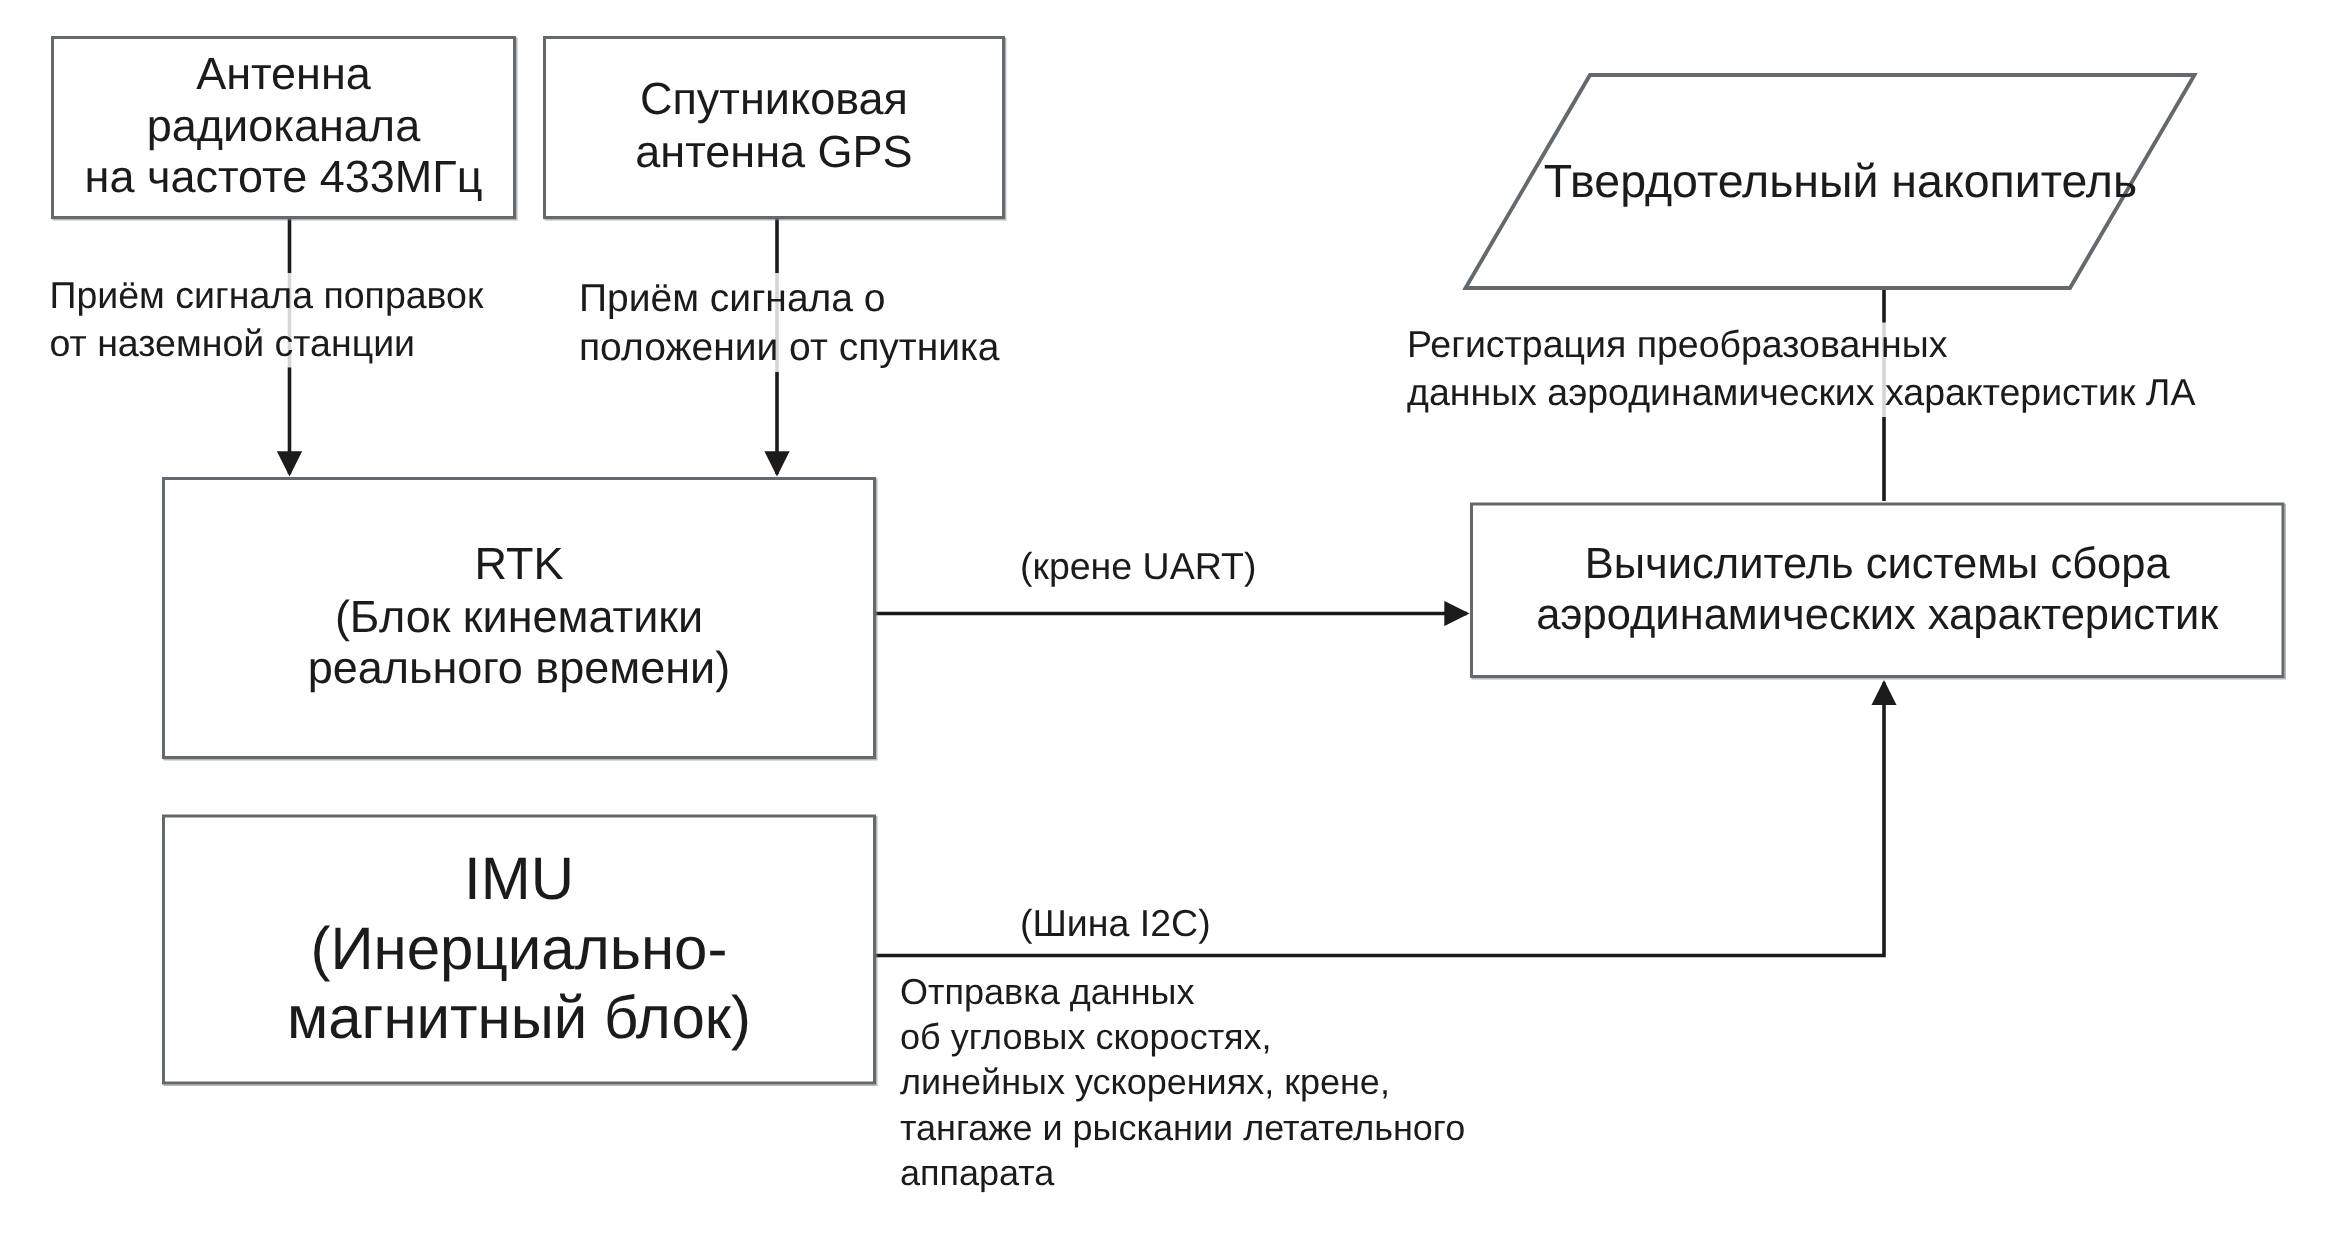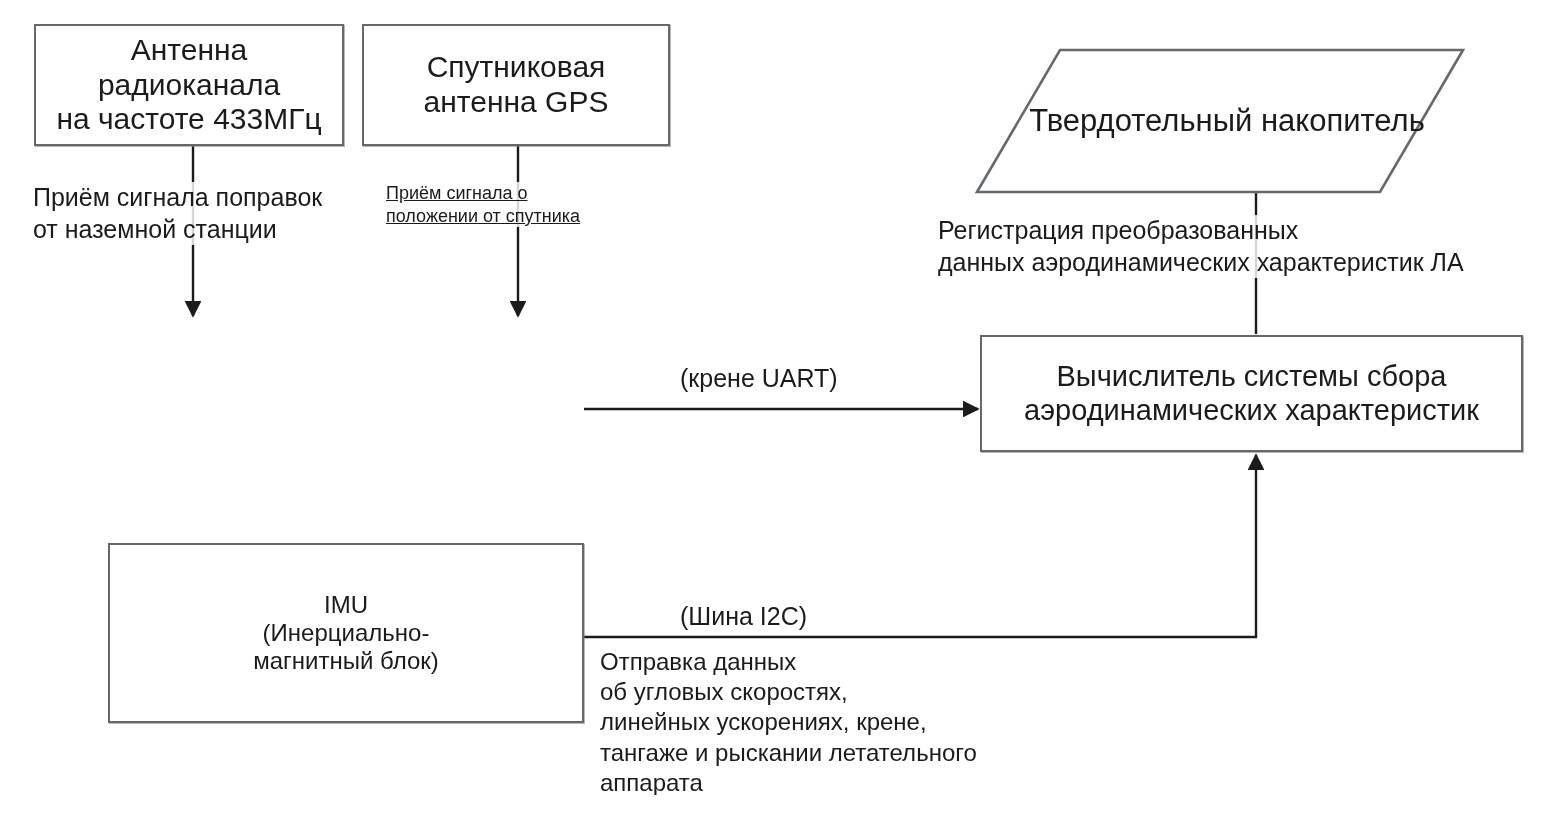--- a/index.html
+++ b/index.html
@@ -99,7 +99,7 @@
     background: rgba(255,255,255,0.82);
   }
   #lbl-corrections { left: 33px;  top: 182px;  font-size: 25px; }
-  #lbl-satellite   { left: 386px; top: 182px;  font-size: 18px; text-decoration: underline; }
+  #lbl-satellite   { left: 386px; top: 182px;  font-size: 26px; }
   #lbl-uart-bus    { left: 680px; top: 363px;  font-size: 25px; background: none;}
   #lbl-uart-desc   { left: 600px; top: 430px;  font-size: 24px; background: none;}
   #lbl-i2c-bus     { left: 680px; top: 601px;  font-size: 25px; background: none;}

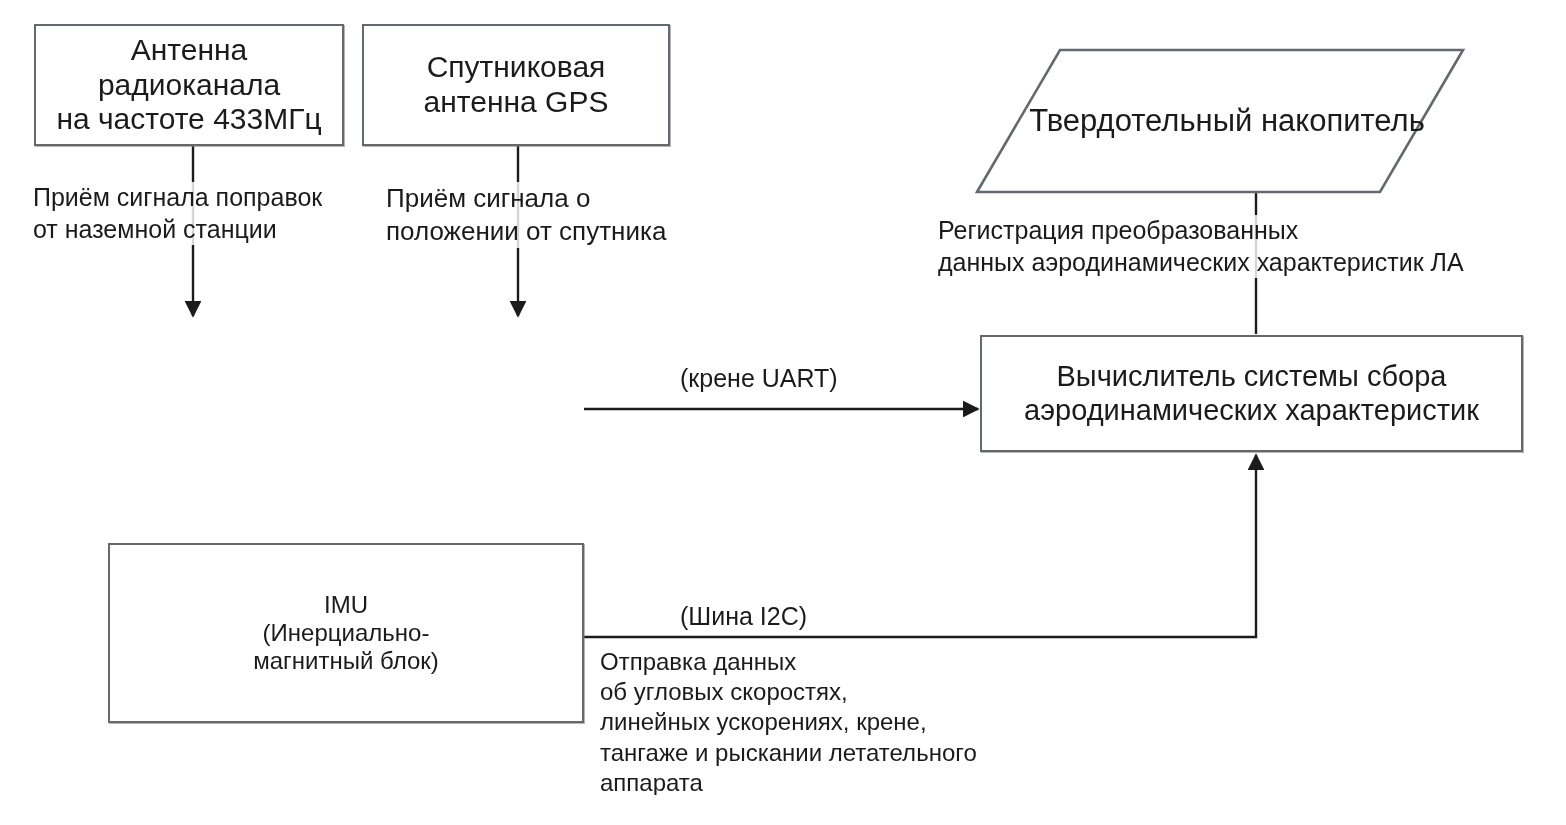--- a/index.html
+++ b/index.html
@@ -150,6 +150,11 @@
 антенна GPS</span>
   </div>
 
+  <div class="node" id="node-rtk">
+    <span class="txt">RTK
+(Блок кинематики
+реального времени)</span>
+  </div>
 
   <div class="node" id="node-imu">
     <span class="txt">IMU

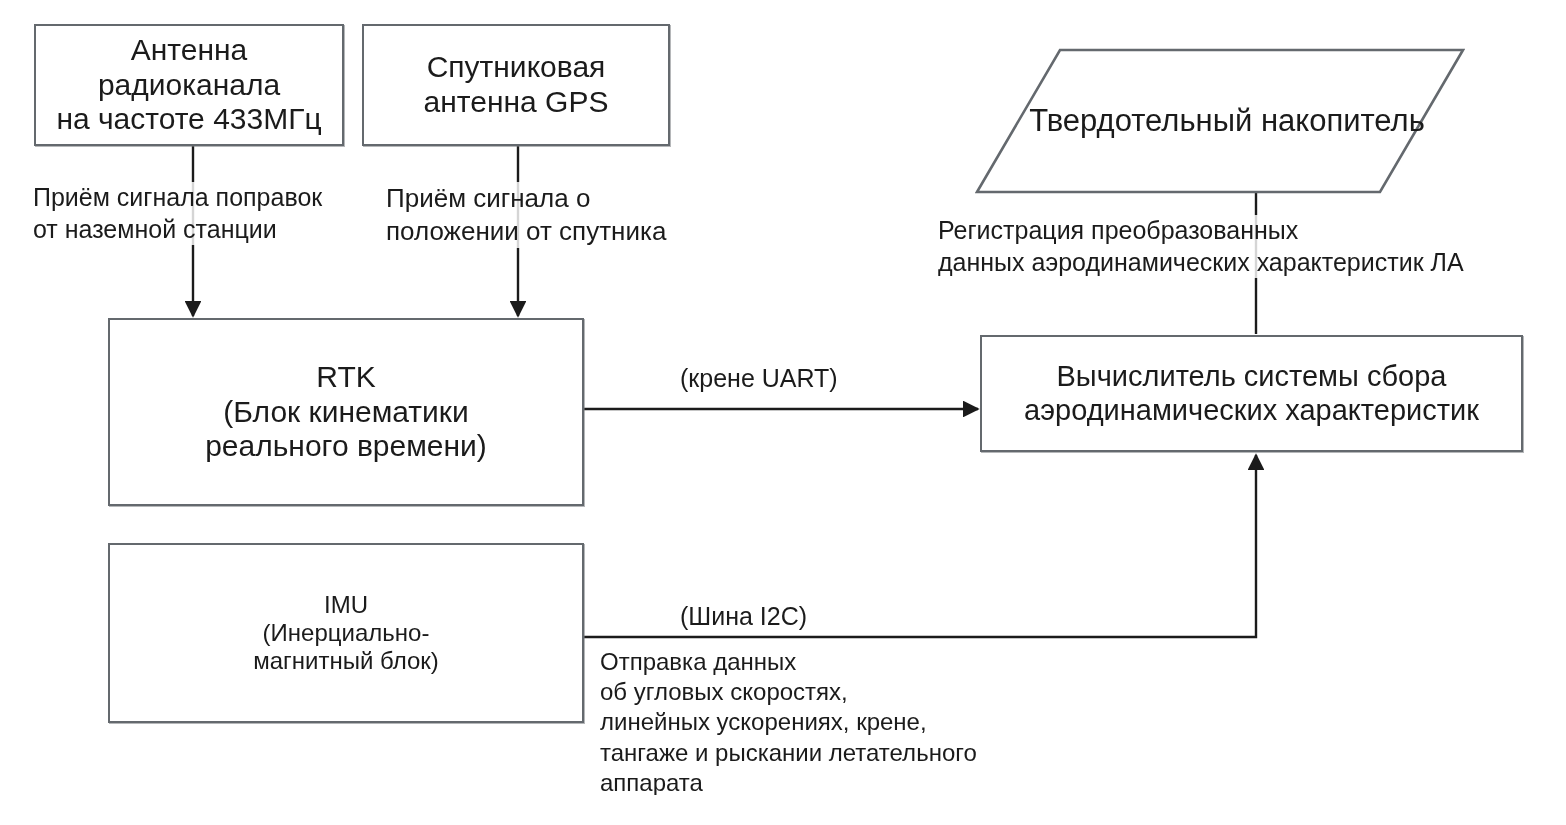--- a/index.html
+++ b/index.html
@@ -56,7 +56,7 @@
 
   #node-imu {
     left: 108px; top: 543px; width: 476px; height: 180px;
-    font-size: 24px;
+    font-size: 40px;
     align-items: center;
   }
 

